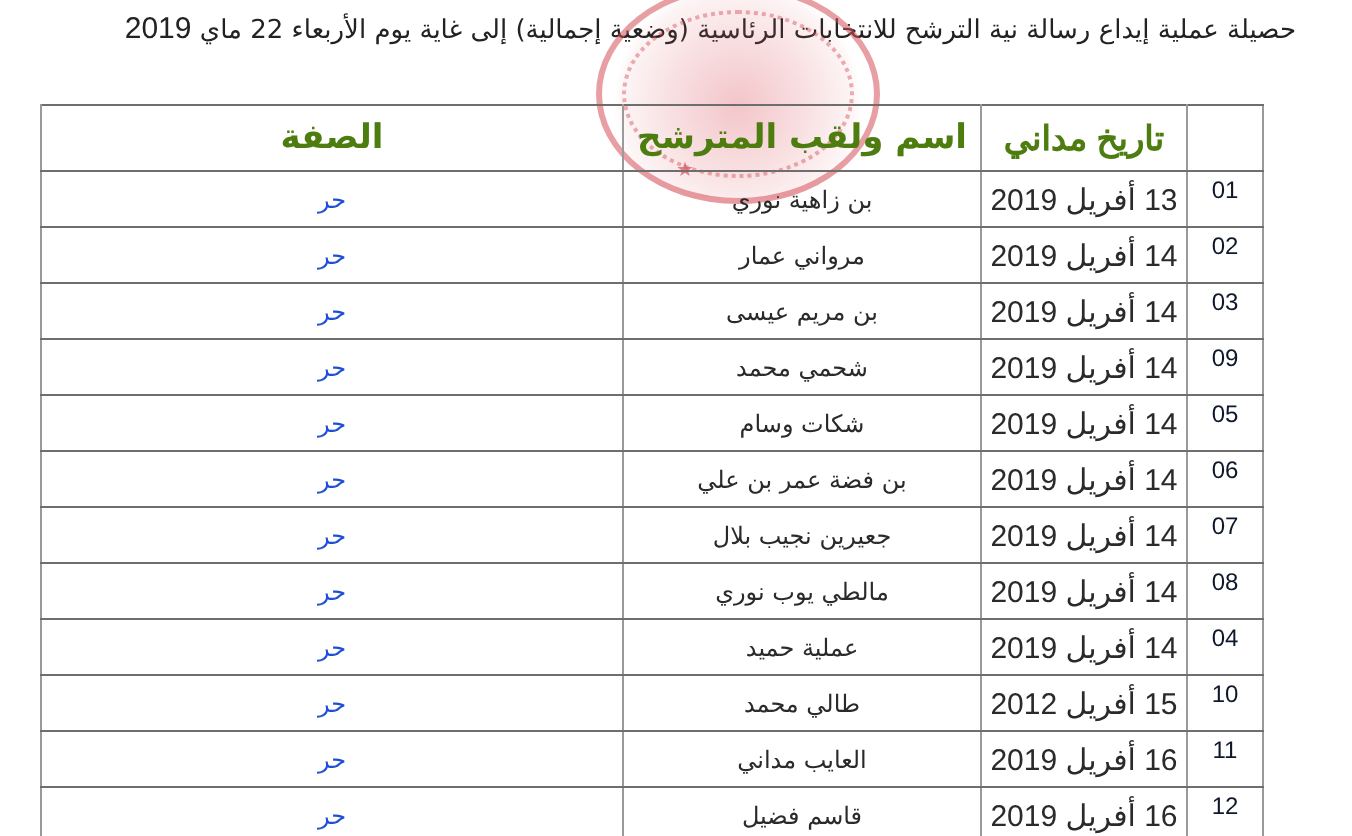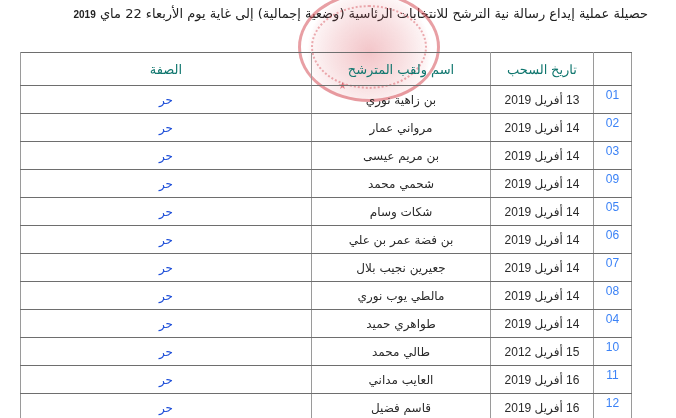--- a/index.html
+++ b/index.html
@@ -16,7 +16,7 @@
     font-size: 13px; color: #222;
     white-space: nowrap;
   }
-  .title .year { font-weight: bold; font-family: "Liberation Sans", sans-serif; font-size: 10px; }
+  .title .year { font-weight: normal; font-family: "Liberation Sans", sans-serif; font-size: 15px; }
   .stamp {
     position: absolute; left: 298px; top: -8px;
     width: 136px; height: 104px;

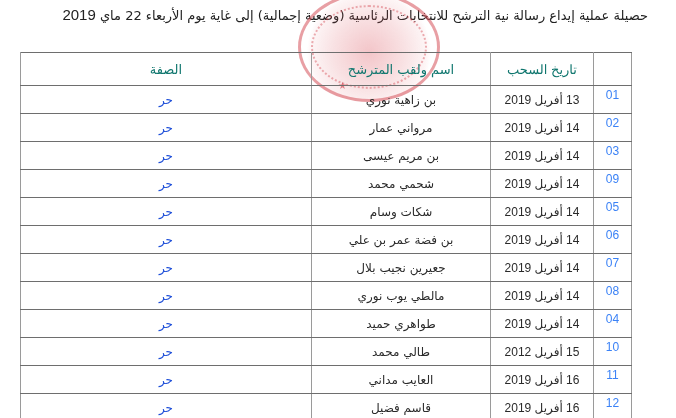--- a/index.html
+++ b/index.html
@@ -49,7 +49,7 @@
     height: 25px; padding: 0;
     text-align: center; font-weight: normal;
   }
-  table.reg th { height: 30px; font-size: 13px; color: #0f766e; }
+  table.reg th { height: 30px; font-size: 17px; color: #4d7c0f; font-weight: bold; }
   .c-num { width: 37px; font-family: "Liberation Sans", sans-serif; color: #3b82f6; font-size: 12px; vertical-align: top; padding-top: 2px !important; }
   .c-date { width: 102px; font-family: "Liberation Sans", sans-serif; font-size: 12px; }
   .c-name { width: 178px; }

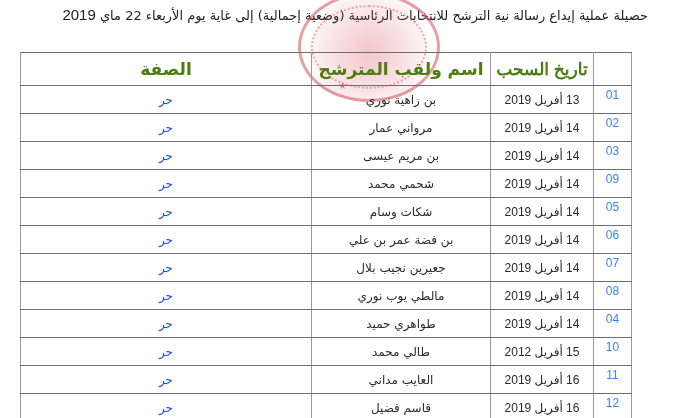--- a/index.html
+++ b/index.html
@@ -70,7 +70,7 @@
   <thead>
     <tr>
       <th class="c-num"></th>
-      <th class="c-date">تاريخ السحب</th>
+      <th class="c-date">تاريخ مداني</th>
       <th class="c-name">اسم ولقب المترشح</th>
       <th class="c-status">الصفة</th>
     </tr>

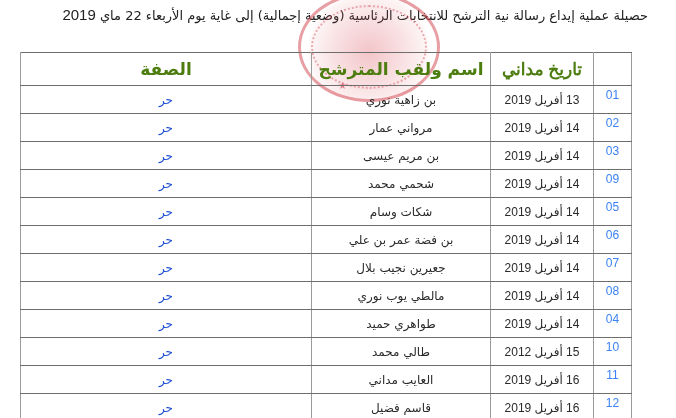--- a/index.html
+++ b/index.html
@@ -51,7 +51,7 @@
   }
   table.reg th { height: 30px; font-size: 17px; color: #4d7c0f; font-weight: bold; }
   .c-num { width: 37px; font-family: "Liberation Sans", sans-serif; color: #3b82f6; font-size: 12px; vertical-align: top; padding-top: 2px !important; }
-  .c-date { width: 102px; font-family: "Liberation Sans", sans-serif; font-size: 12px; }
+  .c-date { width: 102px; font-family: "Liberation Sans", sans-serif; font-size: 15px; }
   .c-name { width: 178px; }
   .c-status { color: #1d4ed8; }
 </style>

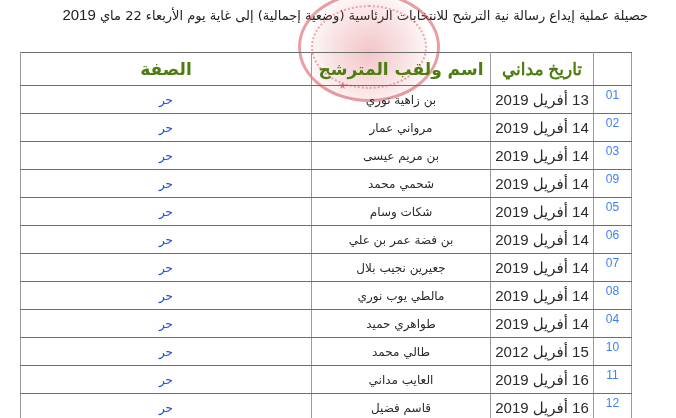--- a/index.html
+++ b/index.html
@@ -50,7 +50,7 @@
     text-align: center; font-weight: normal;
   }
   table.reg th { height: 30px; font-size: 17px; color: #4d7c0f; font-weight: bold; }
-  .c-num { width: 37px; font-family: "Liberation Sans", sans-serif; color: #3b82f6; font-size: 12px; vertical-align: top; padding-top: 2px !important; }
+  .c-num { width: 37px; font-family: "Liberation Sans", sans-serif; color: #0f172a; font-size: 12px; vertical-align: top; padding-top: 2px !important; }
   .c-date { width: 102px; font-family: "Liberation Sans", sans-serif; font-size: 15px; }
   .c-name { width: 178px; }
   .c-status { color: #1d4ed8; }

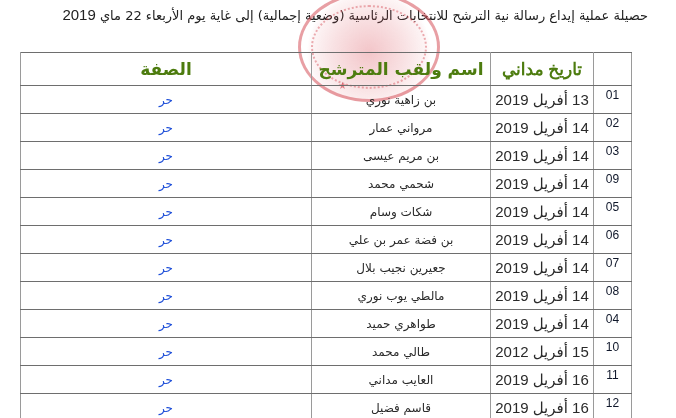--- a/index.html
+++ b/index.html
@@ -127,7 +127,7 @@
       <tr>
         <td class="c-num">04</td>
         <td class="c-date">14 أفريل 2019</td>
-        <td class="c-name">طواهري حميد</td>
+        <td class="c-name">عملية حميد</td>
         <td class="c-status">حر</td>
       </tr>
       <tr>

